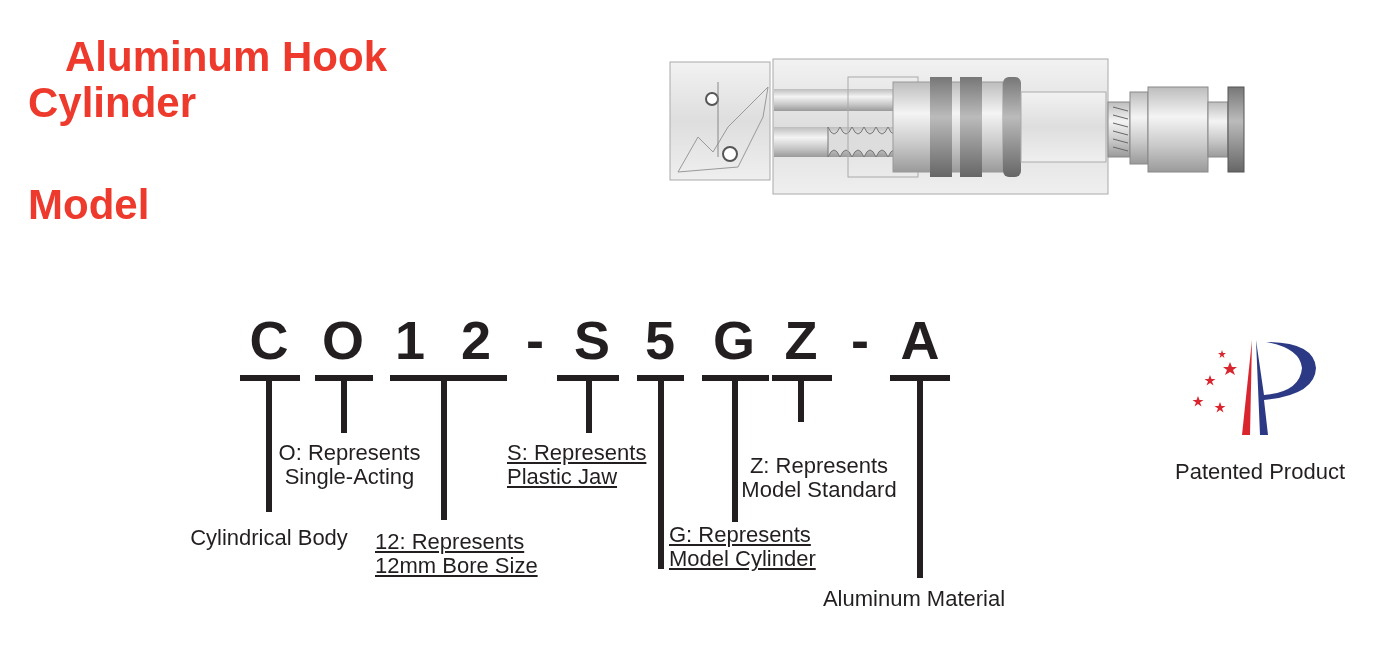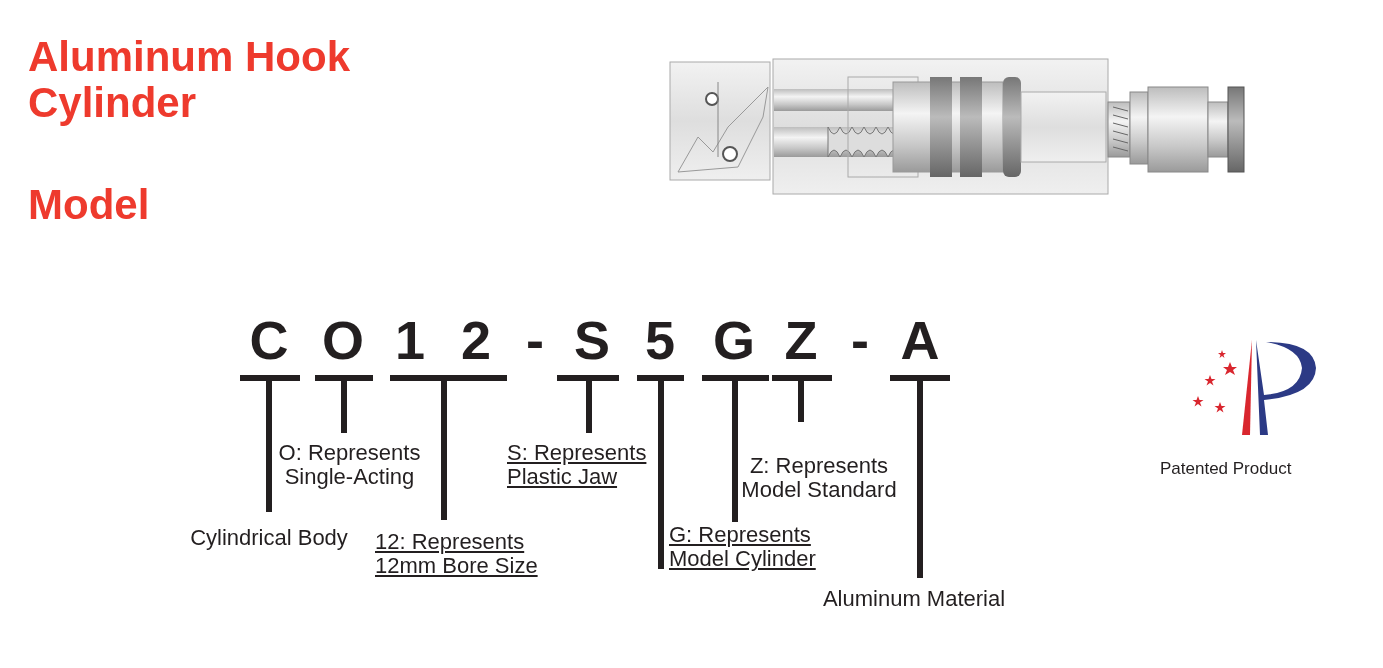--- a/index.html
+++ b/index.html
@@ -22,7 +22,7 @@
 </head>
 <body>
 
-<div class="title" style="top:34px;">Aluminum Hook</div>
+<div class="title" style="top:34px;margin-left:37px;">Aluminum Hook</div>
 <div class="title" style="top:80px;">Cylinder</div>
 <div class="title" style="top:182px;">Model</div>
 

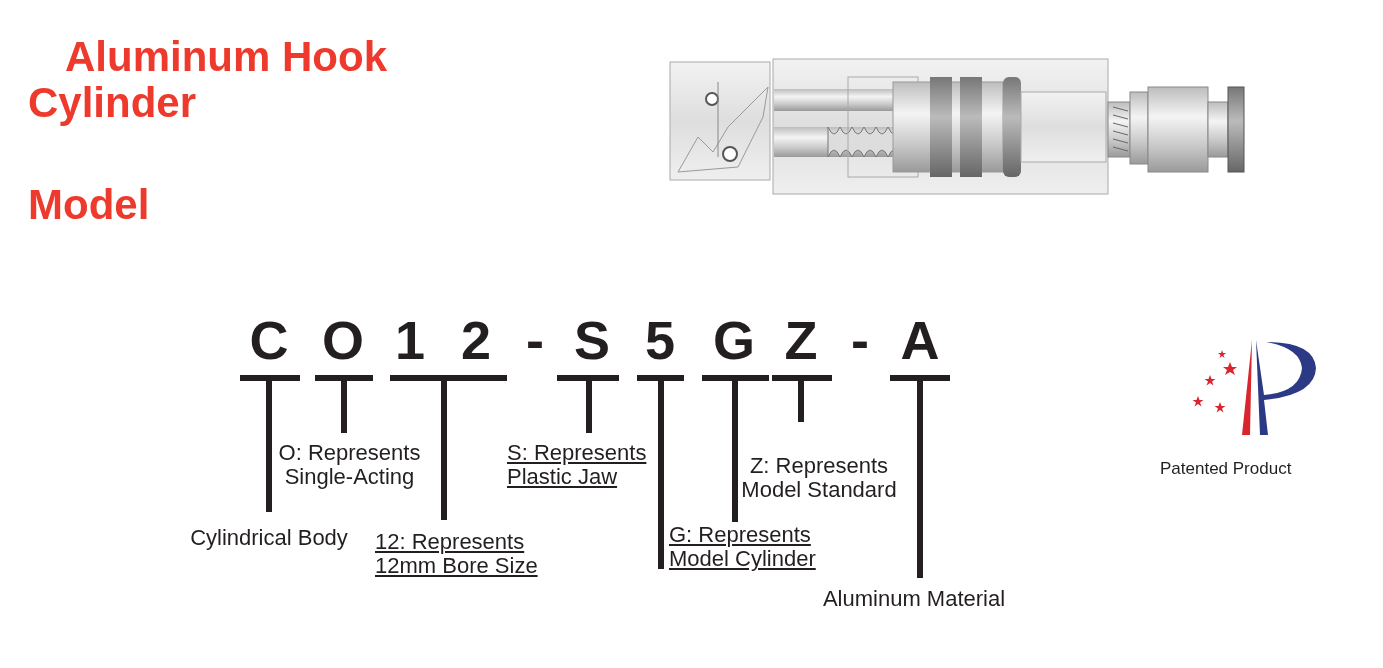--- a/index.html
+++ b/index.html
@@ -16,8 +16,8 @@
            line-height:24px; color:#231f20; text-align:center; white-space:nowrap; }
   .label.left { text-align:left;text-decoration:underline; }
   .patent { position:absolute; left:1190px; top:340px; width:140px; height:100px; }
-  .patent-text { position:absolute; left:1160px; top:459px; width:200px; text-align:left;
-                 font-family:"Liberation Sans", sans-serif; font-size:17px; color:#231f20; }
+  .patent-text { position:absolute; left:1160px; top:459px; width:200px; text-align:center;
+                 font-family:"Liberation Sans", sans-serif; font-size:22px; color:#231f20; }
 </style>
 </head>
 <body>

